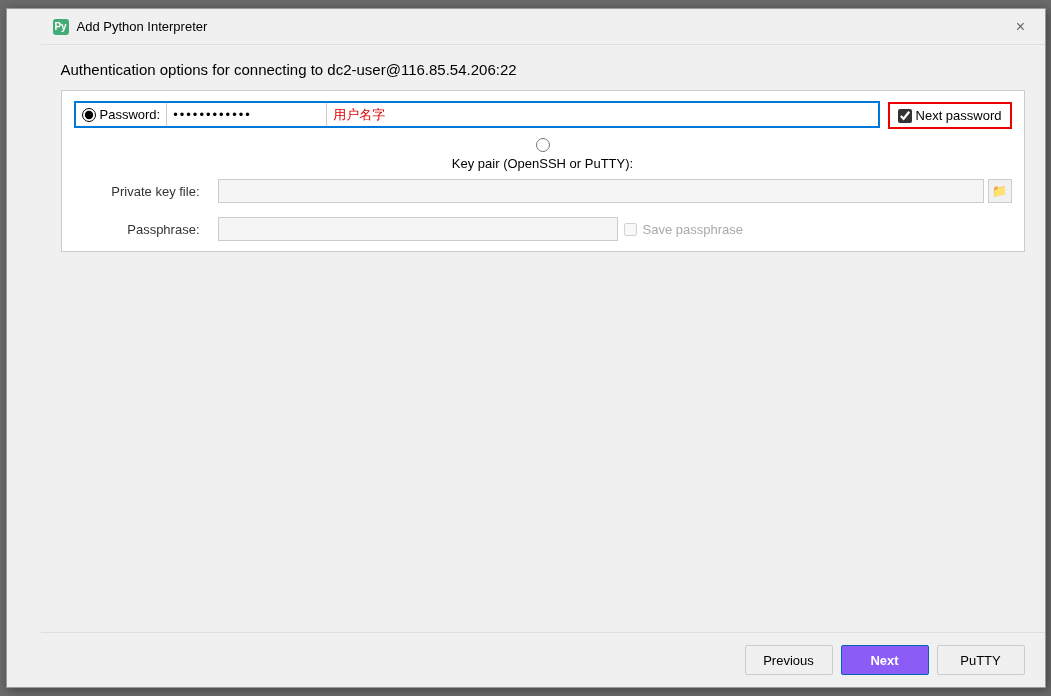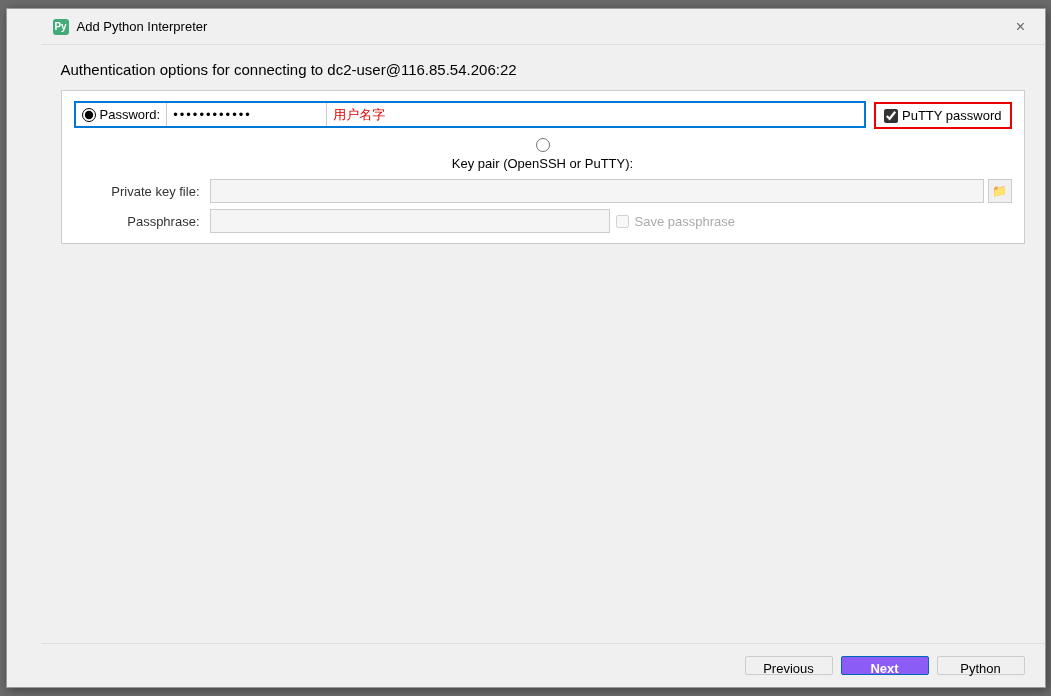--- a/index.html
+++ b/index.html
@@ -296,7 +296,7 @@
         </div>
         <div class="save-password-container">
           <input type="checkbox" class="save-password-checkbox" checked="" style="">
-          <label class="save-password-label">PuTTY password</label>
+          <label class="save-password-label">Next password</label>
         </div>
       </div>
 

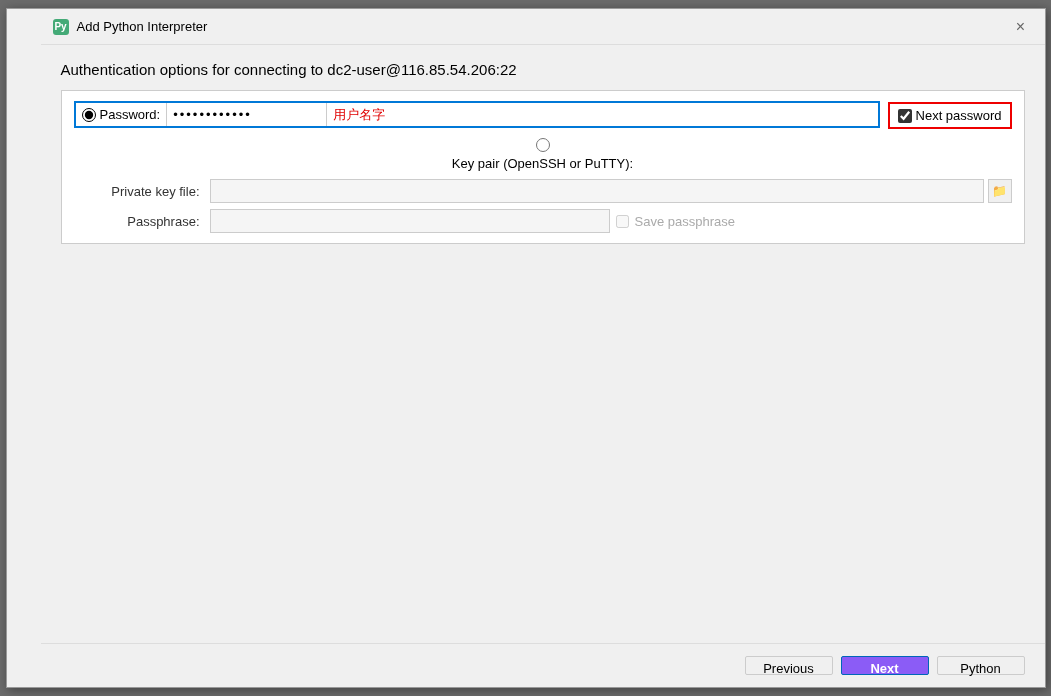--- a/index.html
+++ b/index.html
@@ -166,7 +166,7 @@
     .form-grid {
       display: grid;
       grid-template-columns: 110px 1fr;
-      gap: 6px;
+      gap: 14px;
       align-items: center;
       margin-left: 20px;
     }

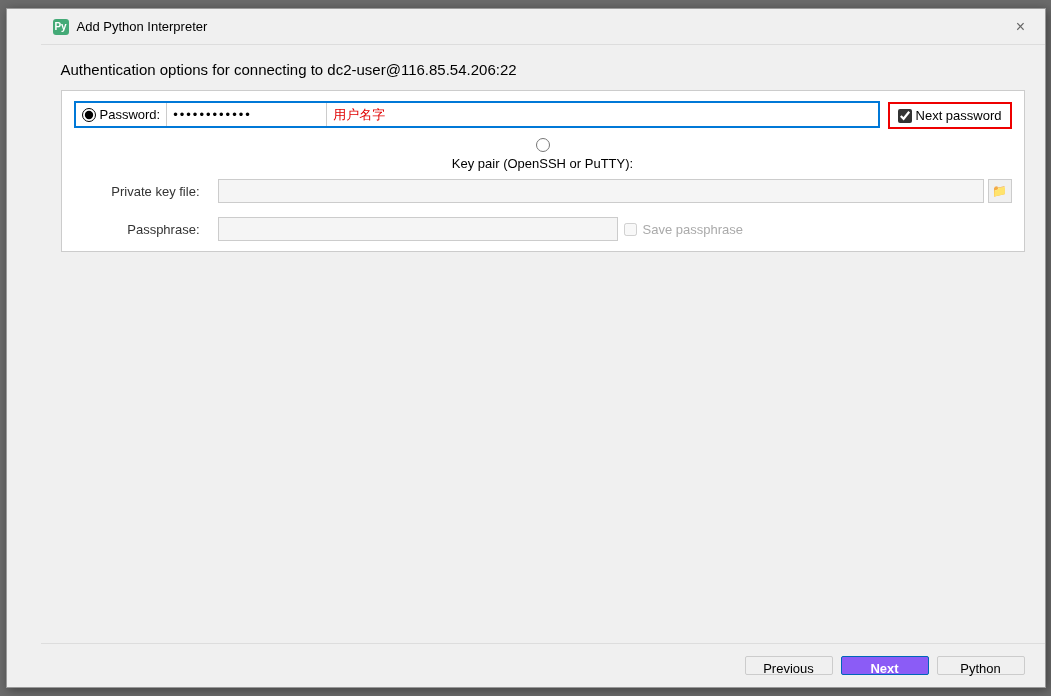--- a/index.html
+++ b/index.html
@@ -239,7 +239,7 @@
 
     .btn {
       min-width: 88px;
-      height: 19px;
+      height: 30px;
       padding: 4px 16px;
       border: 1px solid #ccc;
       background: #f0f0f0;

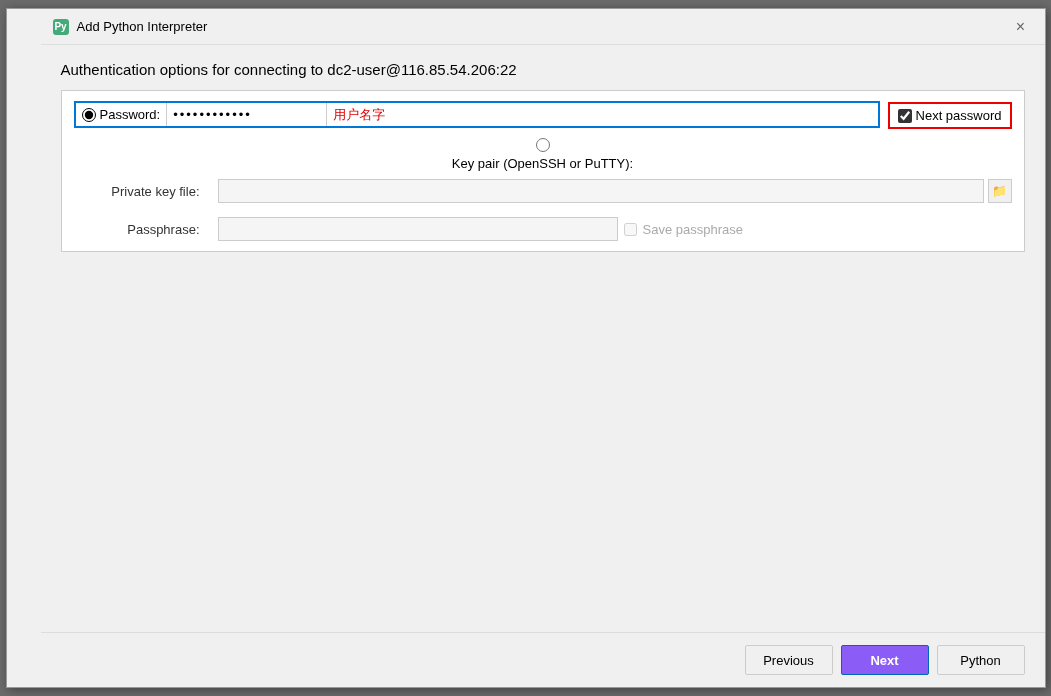--- a/index.html
+++ b/index.html
@@ -329,7 +329,7 @@
   <div class="dialog-footer">
     <button class="btn">Previous</button>
     <button class="btn btn-primary">Next</button>
-    <button class="btn">Python</button>
+    <button class="btn">PuTTY</button>
   </div>
 </div>
 

